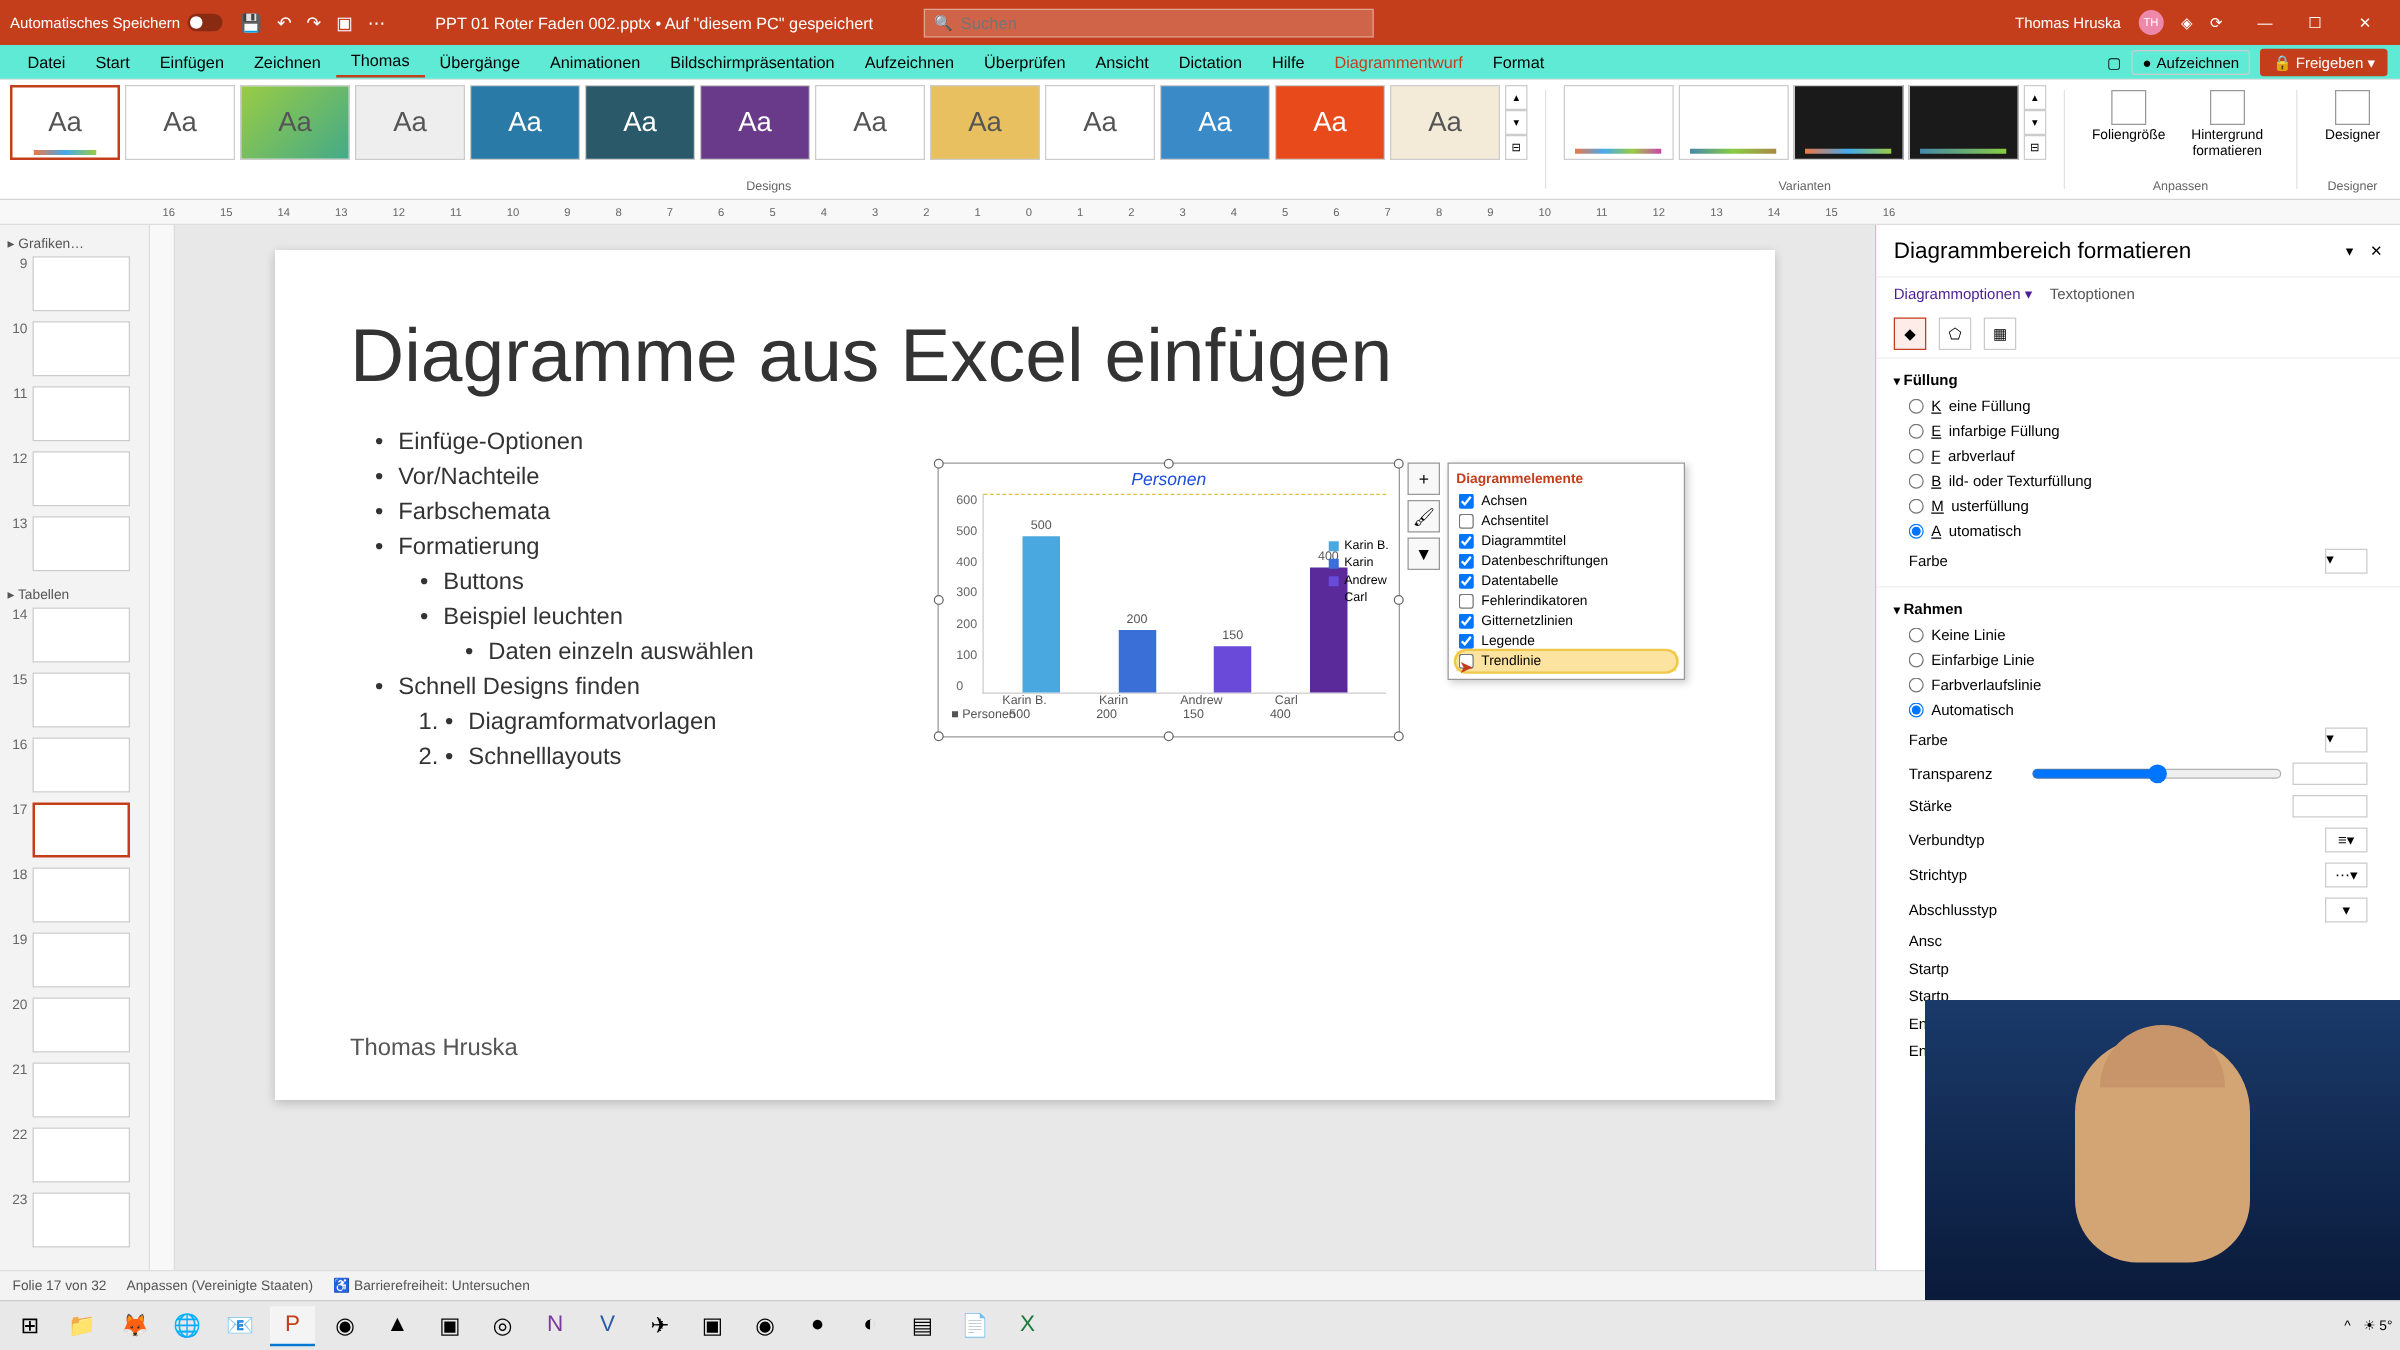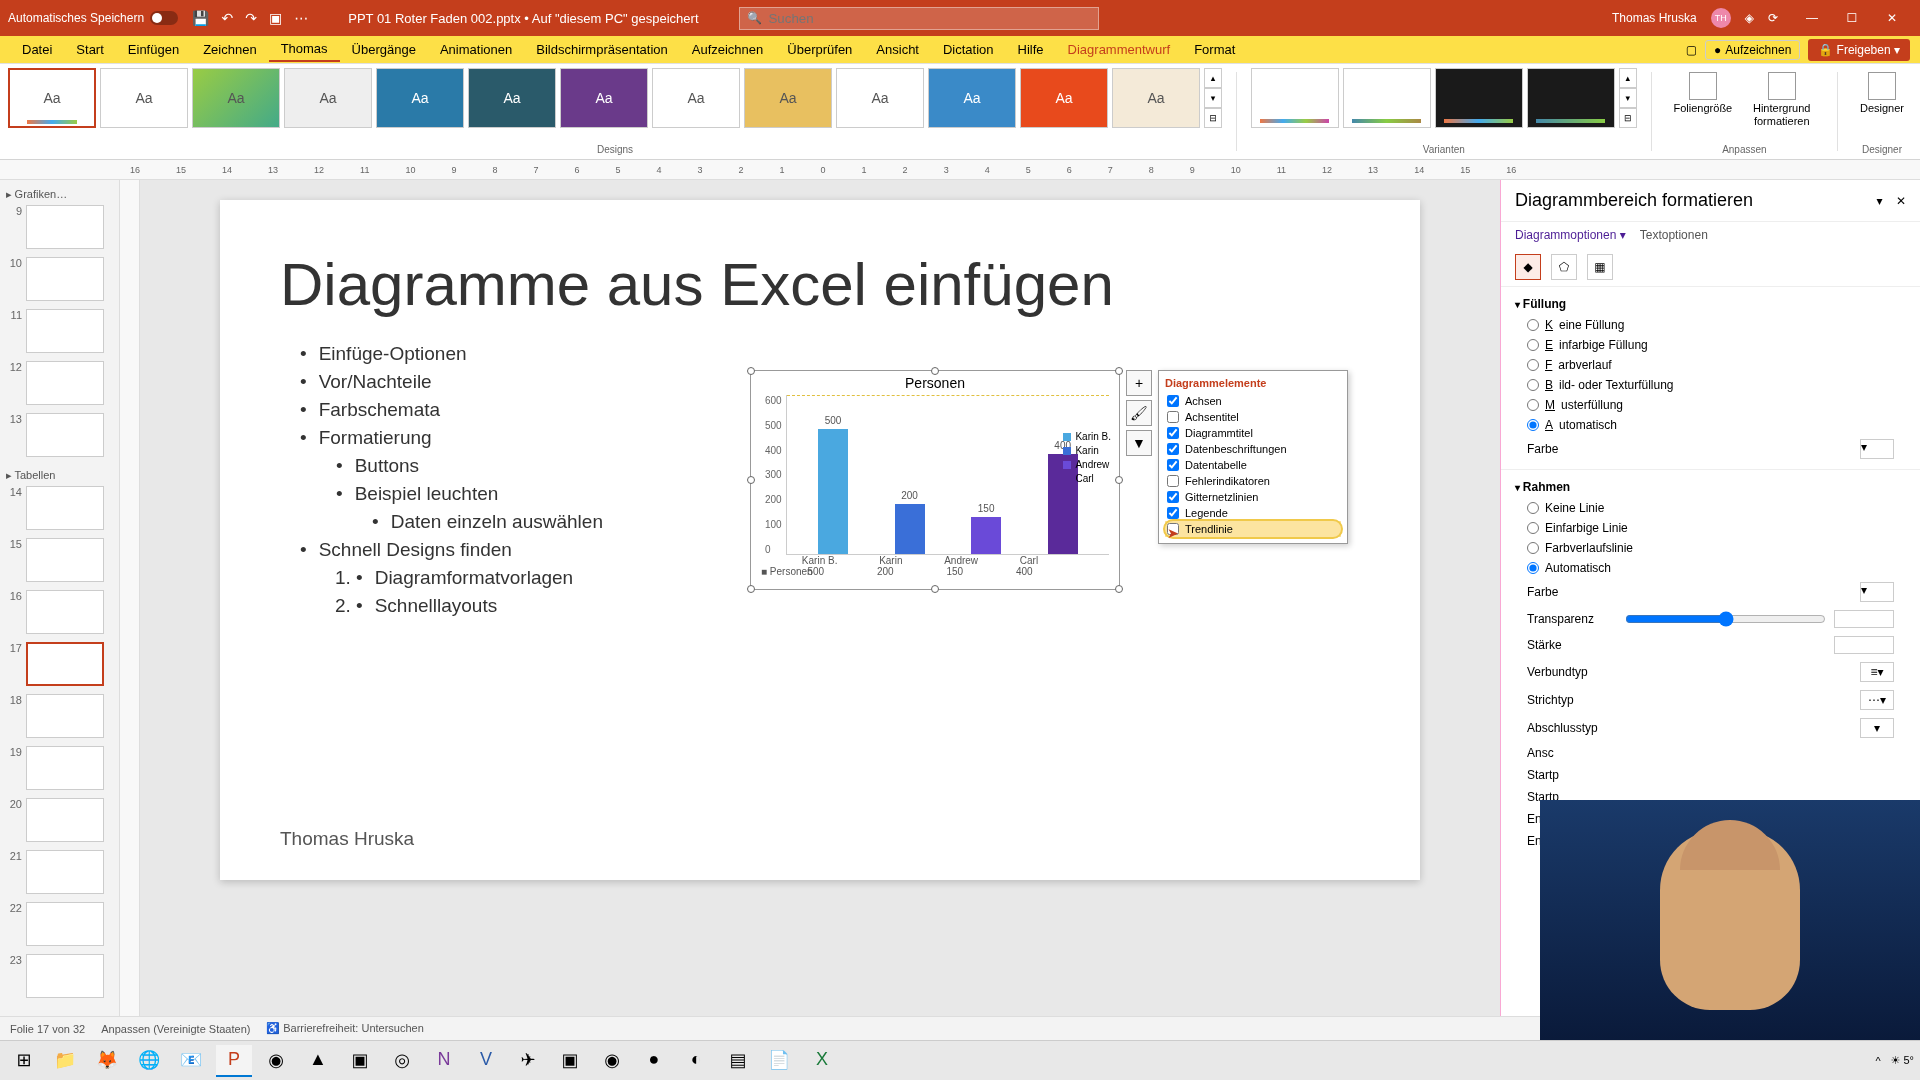--- a/index.html
+++ b/index.html
@@ -21,7 +21,7 @@
 .winbtn { width: 40px; height: 28px; display: flex; align-items: center; justify-content: center; font-size: 12px; }
 
 
-.ribbon-tabs { background: #fde047; height: 28px; display: flex; align-items: center; padding: 0 10px; border-bottom: 1px solid #e1e1e1; }
+.ribbon-tabs { background: #5eead4; height: 28px; display: flex; align-items: center; padding: 0 10px; border-bottom: 1px solid #e1e1e1; }
 .ribbon-tabs .tab { padding: 4px 12px; font-size: 13px; cursor: pointer; }
 .ribbon-tabs .tab.active { border-bottom: 2px solid #c43e1c; }
 .ribbon-tabs .tab.context { color: #c43e1c; }

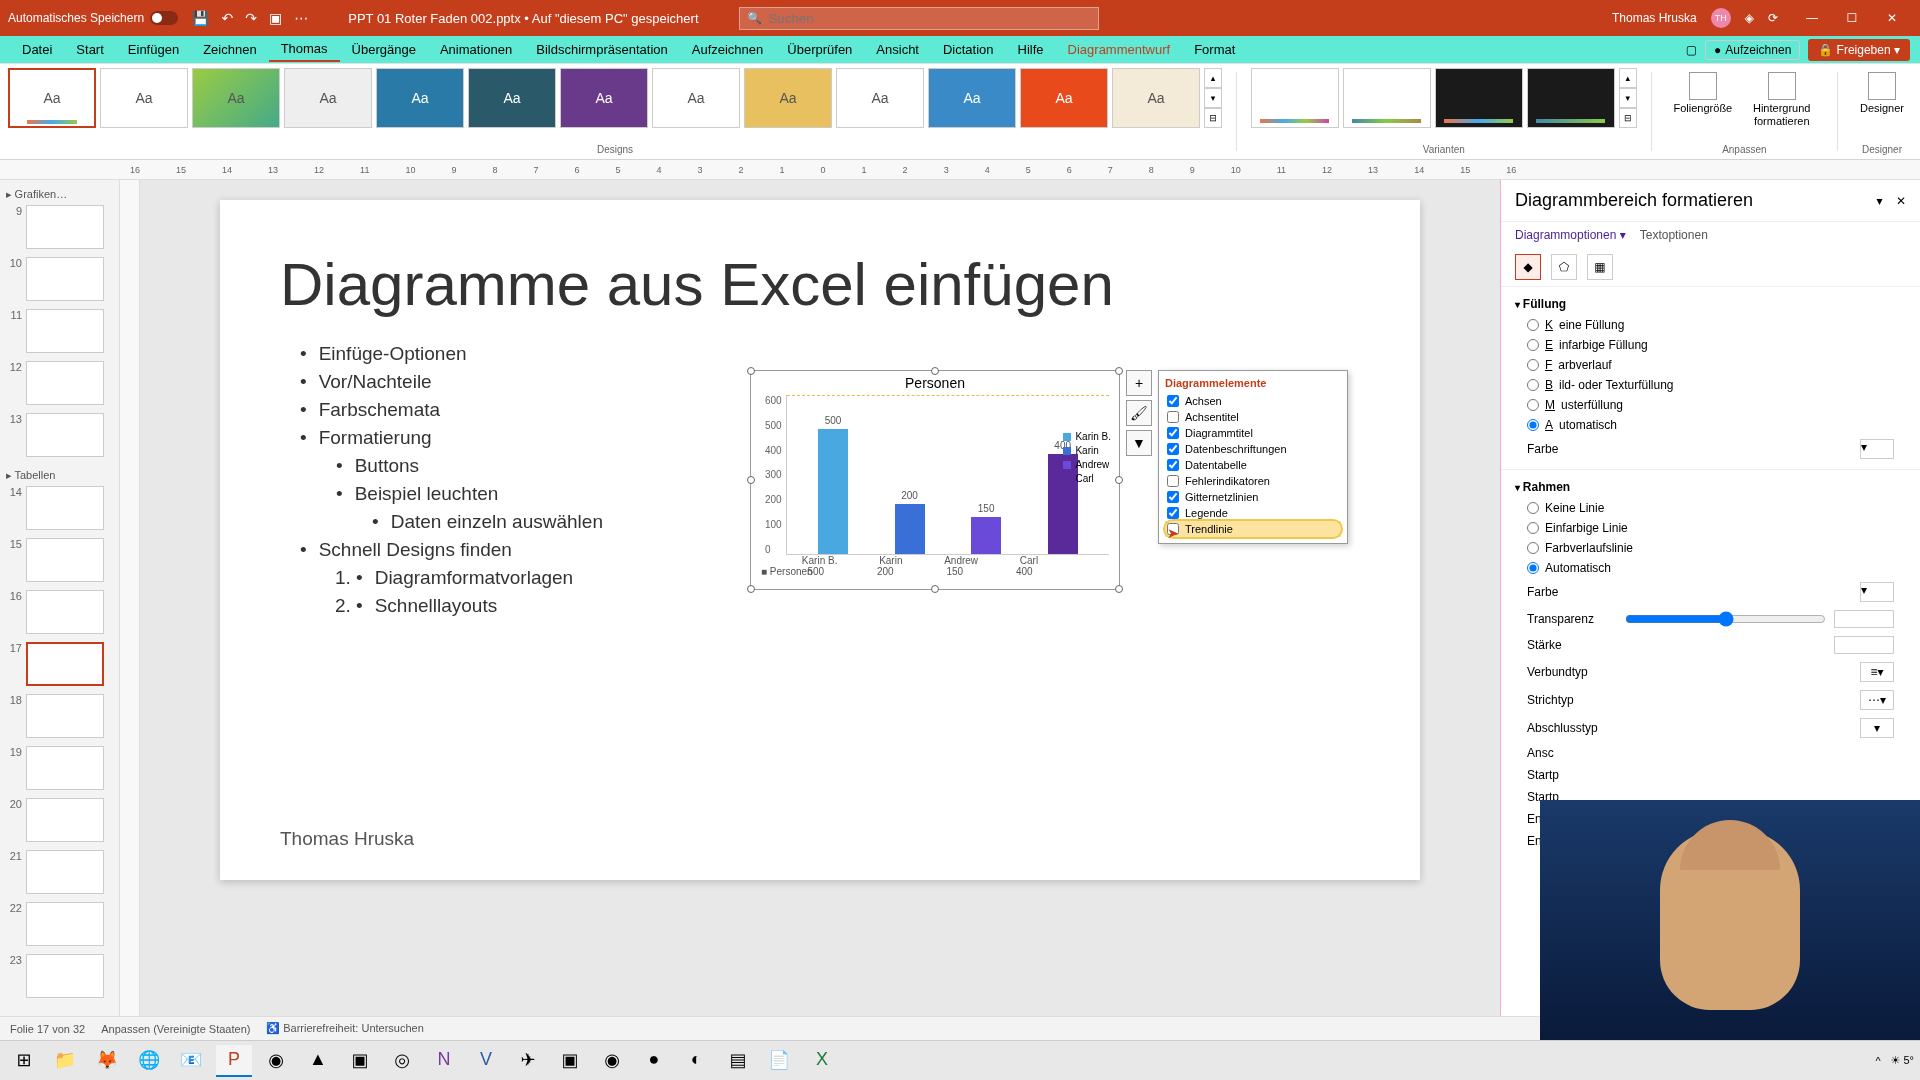--- a/index.html
+++ b/index.html
@@ -32,7 +32,7 @@
 
 .ribbon { background: #fff; height: 96px; border-bottom: 1px solid #d4d4d4; display: flex; padding: 4px 8px; gap: 8px; }
 .theme-gallery { display: flex; gap: 4px; align-items: flex-start; flex-wrap: nowrap; }
-.theme-thumb { width: 88px; height: 60px; border: 1px solid #ccc; display: flex; flex-direction: column; align-items: center; justify-content: center; font-size: 14px; cursor: pointer; color: #555; position: relative; overflow: hidden; }
+.theme-thumb { width: 88px; height: 60px; border: 1px solid #ccc; display: flex; flex-direction: column; align-items: center; justify-content: center; font-size: 22px; cursor: pointer; color: #555; position: relative; overflow: hidden; }
 .theme-thumb.sel { border: 2px solid #c43e1c; }
 .ribbon-group { display: flex; flex-direction: column; align-items: center; }
 .ribbon-group-label { font-size: 10px; color: #666; margin-top: auto; }

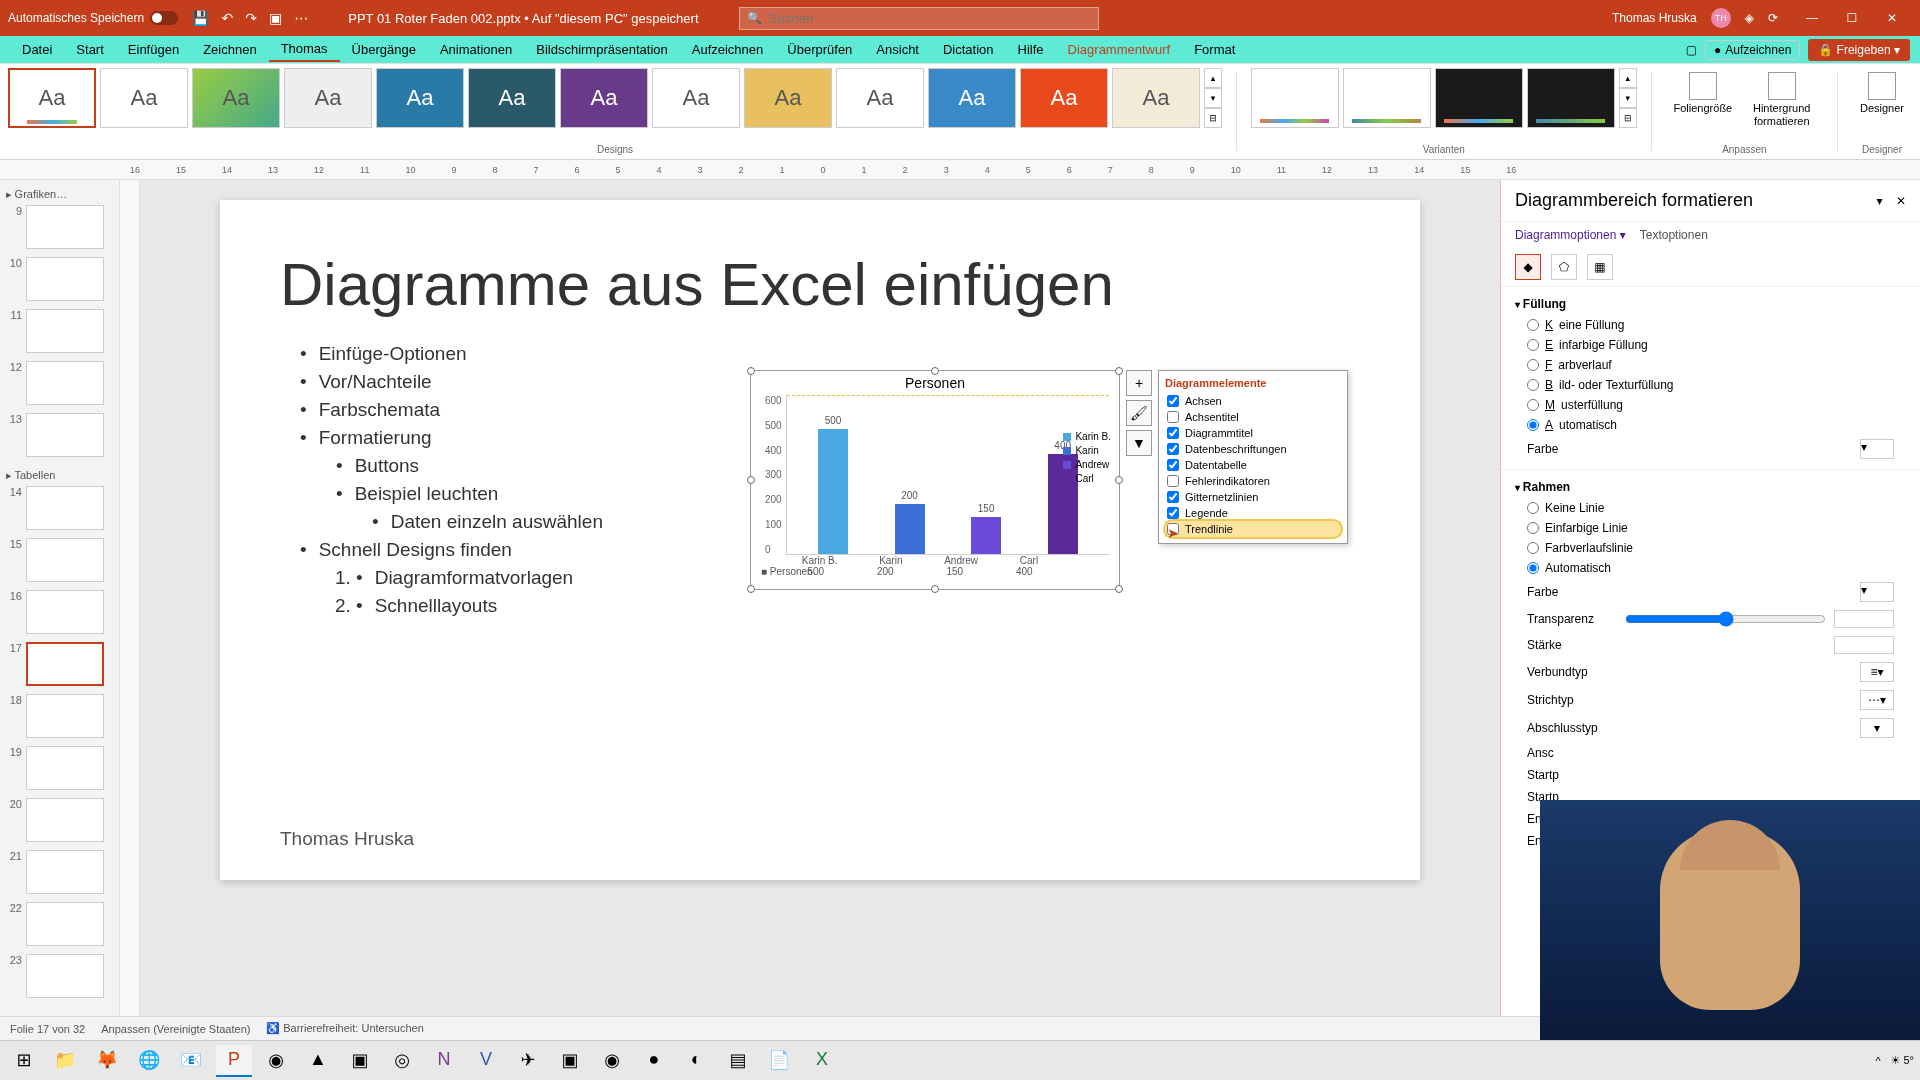--- a/index.html
+++ b/index.html
@@ -70,7 +70,7 @@
 
 .chart-container { position: absolute; right: 300px; top: 170px; width: 370px; height: 220px; border: 1px solid #999; background: #fff; }
 .handle { position: absolute; width: 8px; height: 8px; background: #fff; border: 1px solid #666; border-radius: 50%; }
-.chart-title { text-align: center; font-size: 14px; color: #000000; padding: 4px; }
+.chart-title { text-align: center; font-size: 14px; color: #1d4ed8; padding: 4px; font-style: italic; }
 .chart-body { display: flex; height: 160px; padding: 0 10px; }
 .yaxis { display: flex; flex-direction: column-reverse; justify-content: space-between; font-size: 10px; color: #666; padding: 0 4px; }
 .bars { flex: 1; display: flex; align-items: flex-end; justify-content: space-around; border-left: 1px solid #ccc; border-bottom: 1px solid #ccc; position: relative; padding: 0 8px; }

